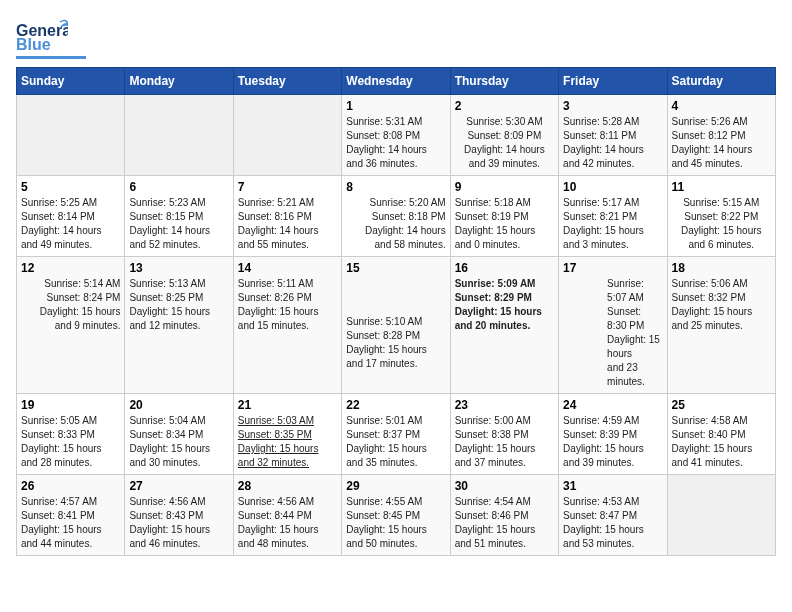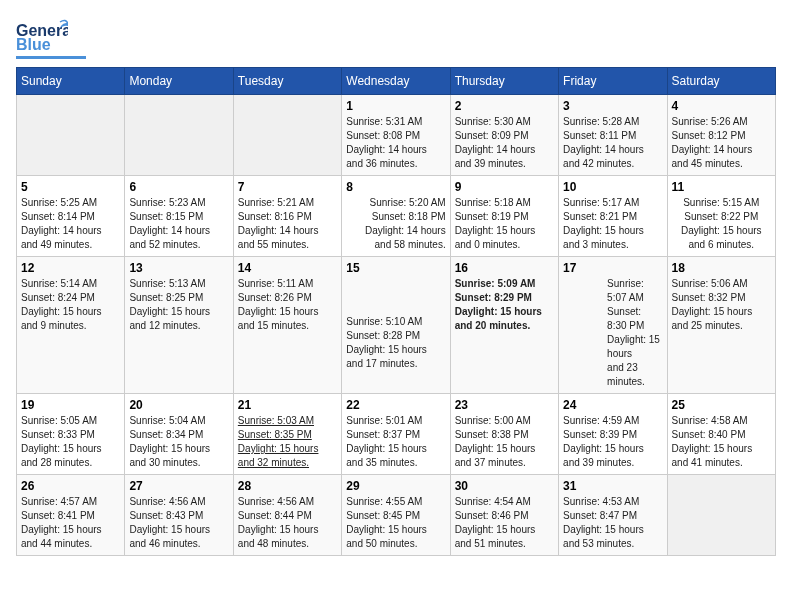--- a/index.html
+++ b/index.html
@@ -50,7 +50,7 @@
       padding: 6px 4px;
       text-align: left;
       font-size: 12px;
-      font-weight: normal;
+      font-weight: bold;
       border: 1px solid #1a4488;
     }
     tbody tr td {

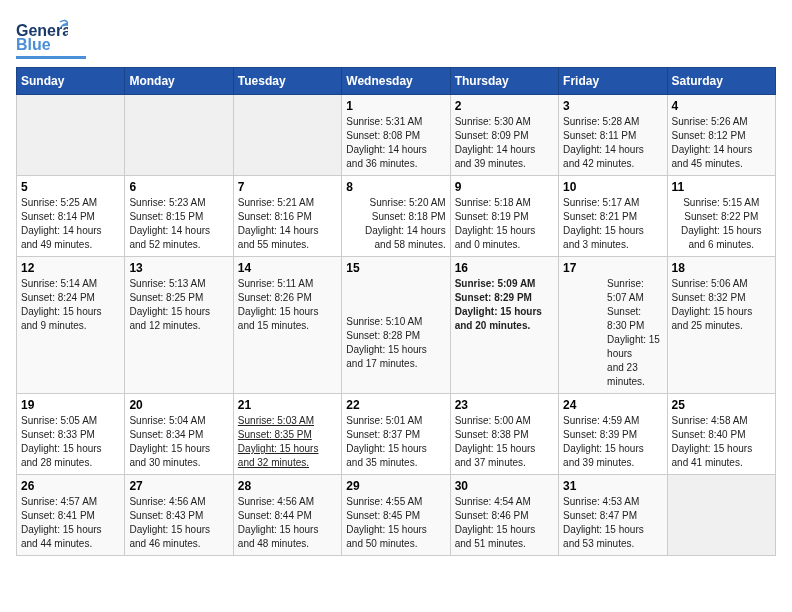--- a/index.html
+++ b/index.html
@@ -129,7 +129,7 @@
         </td>
         <td>
           <div class="day-num">2</div>
-          <div class="day-info" style="white-space: pre-line;">Sunrise: 5:30 AM
+          <div class="day-info" style="white-space: pre-line; text-align: center;">Sunrise: 5:30 AM
 Sunset: 8:09 PM
 Daylight: 14 hours
 and 39 minutes.</div>

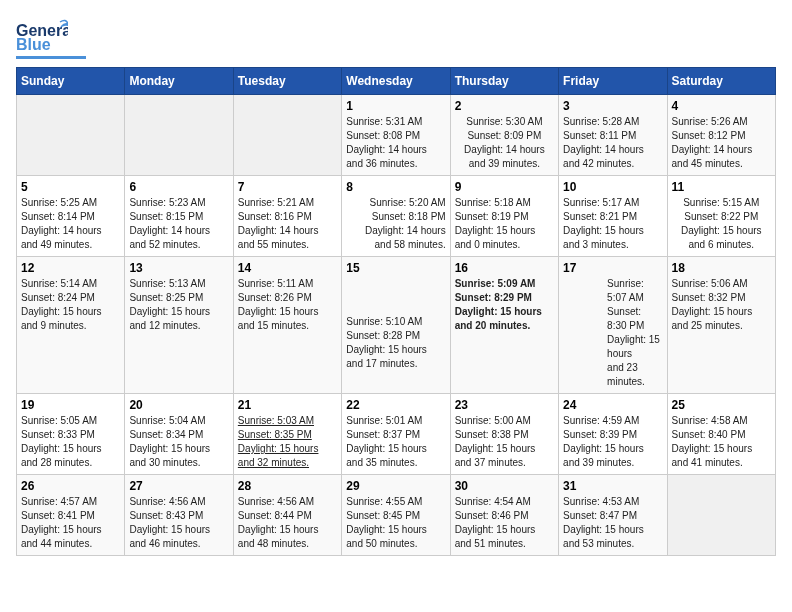--- a/index.html
+++ b/index.html
@@ -203,7 +203,7 @@
       <tr>
         <td>
           <div class="day-num">12</div>
-          <div class="day-info" style="white-space: pre-line;">Sunrise: 5:14 AM
+          <div class="day-info" style="white-space: pre-line; text-align: right;">Sunrise: 5:14 AM
 Sunset: 8:24 PM
 Daylight: 15 hours
 and 9 minutes.</div>

